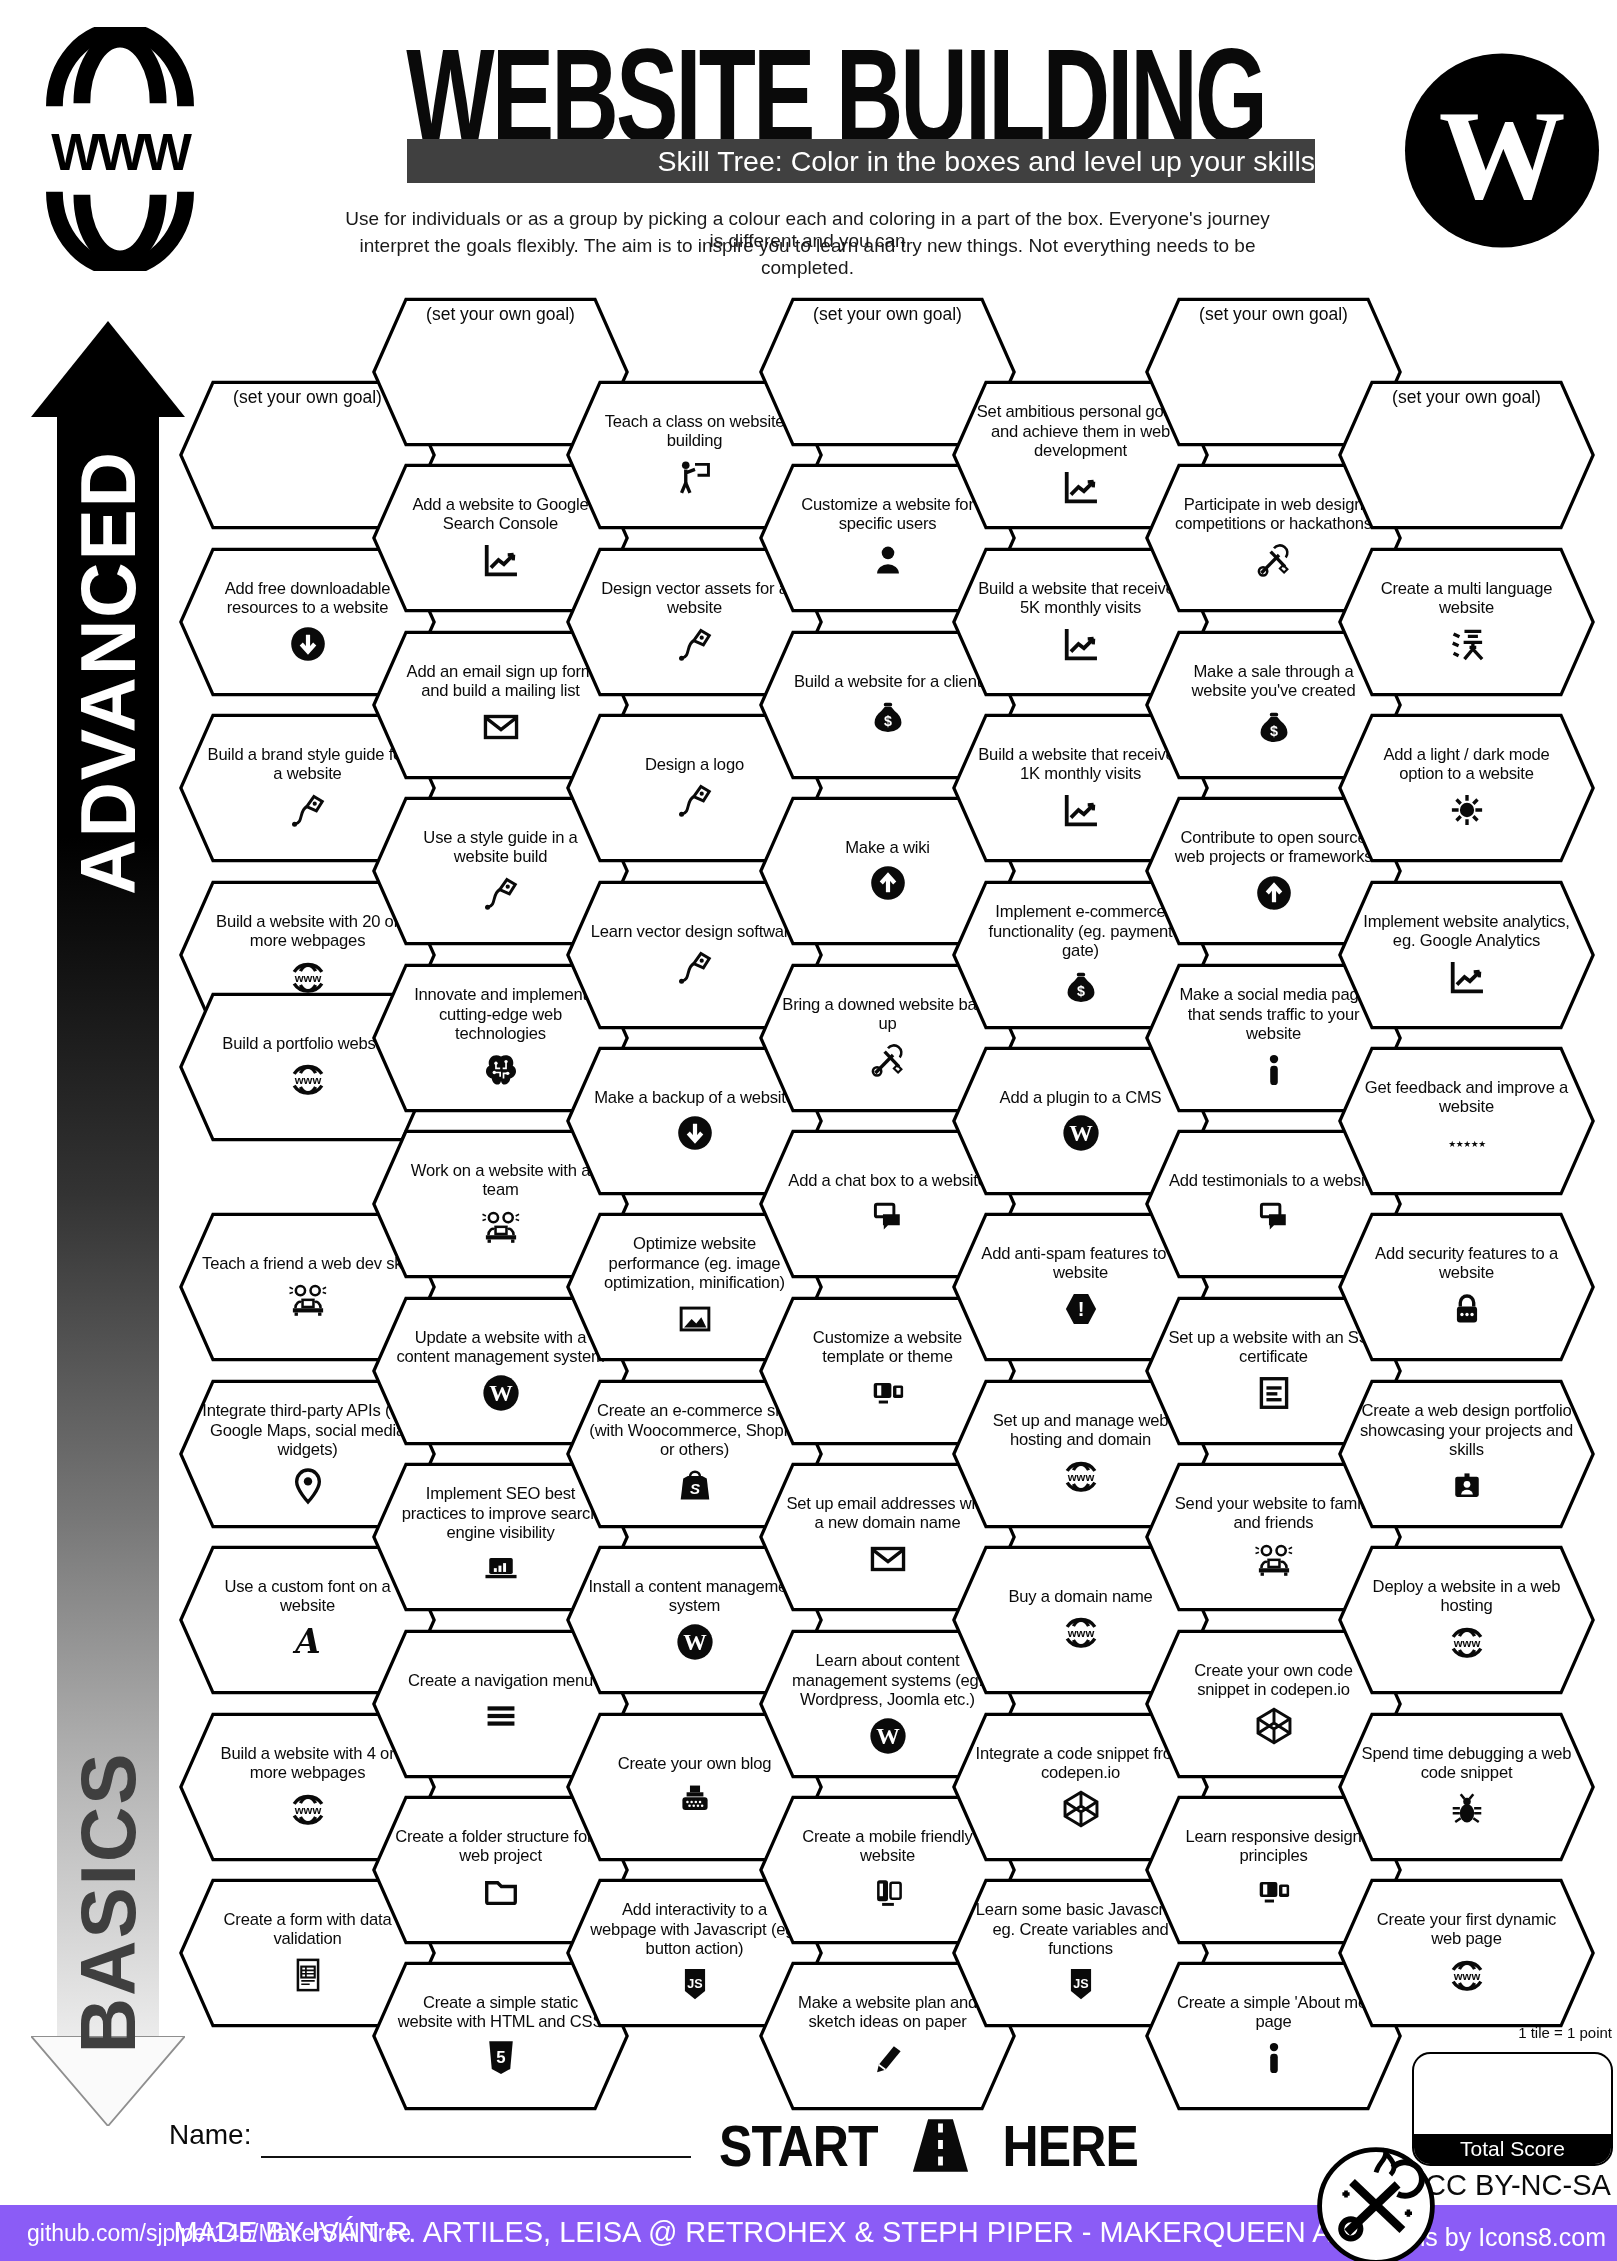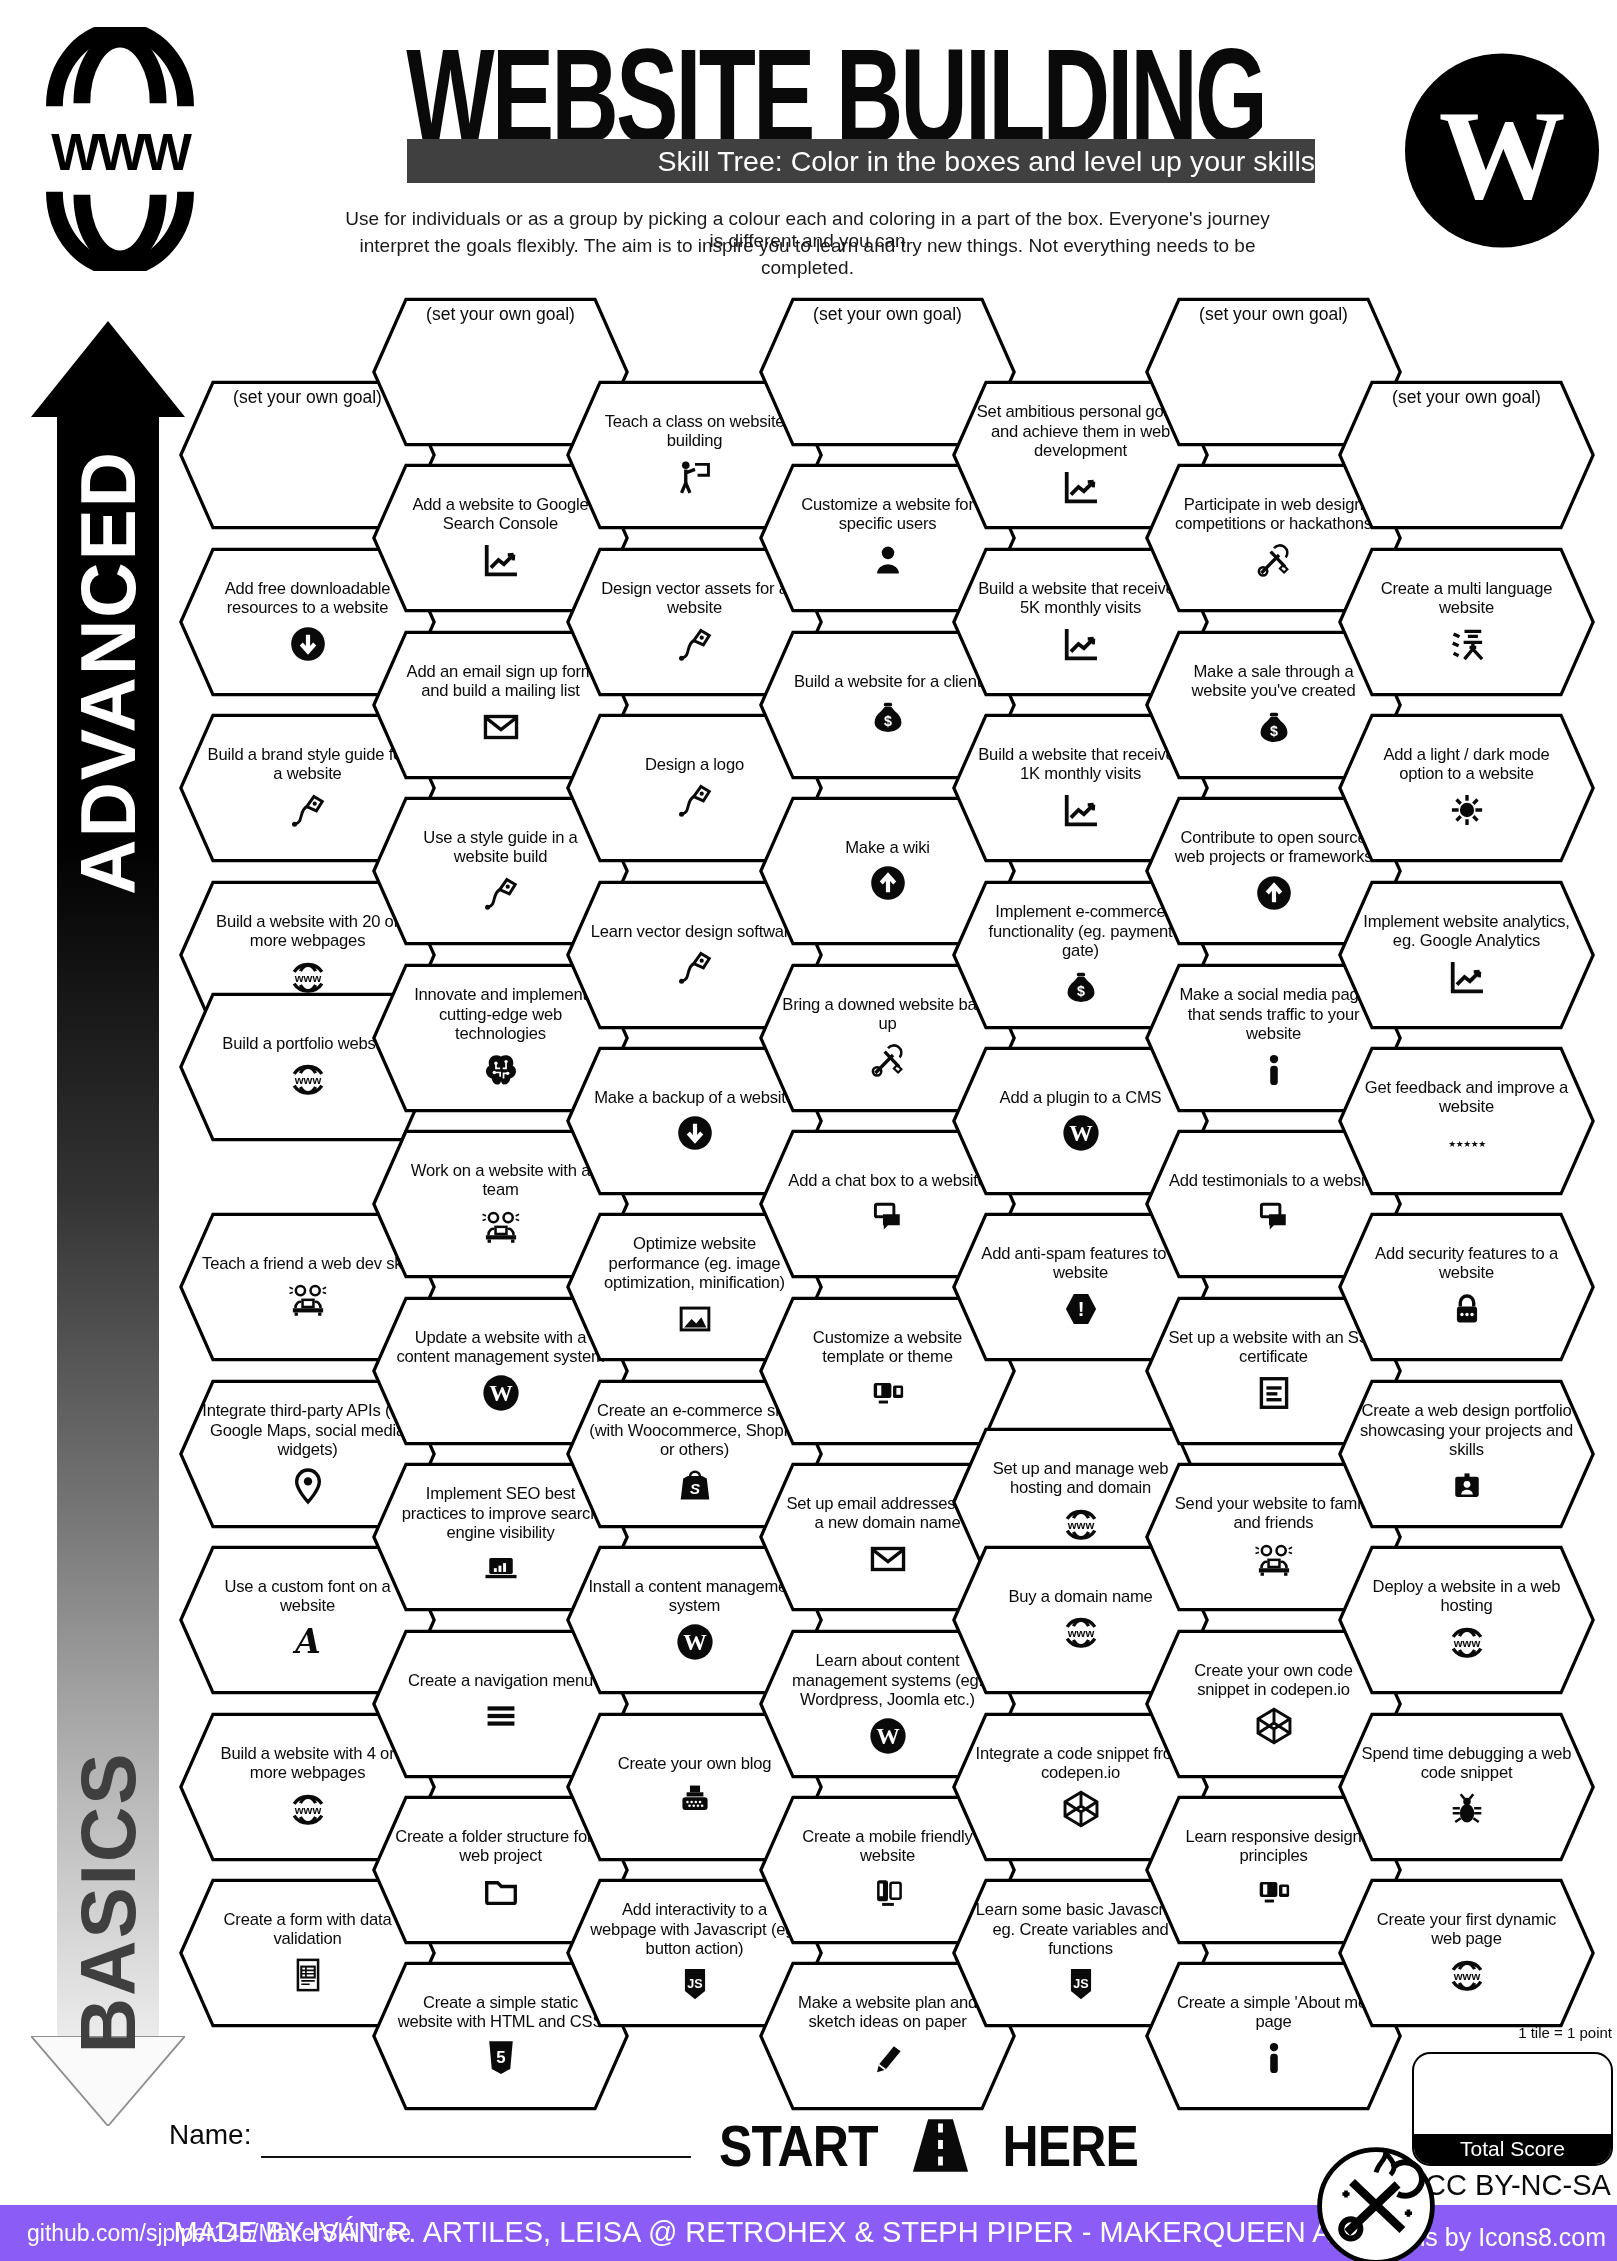--- a/index.html
+++ b/index.html
@@ -817,7 +817,7 @@
           </svg>
         </div>
       </div>
-      <div class="hex" style="left: 952px; top: 1379px; margin-top: 48px;">
+      <div class="hex" style="left: 952px; top: 1379px;">
         <svg class="hex-bg" viewBox="0 0 560 326" preserveAspectRatio="none">
           <polygon points="4,163 74,5 486,5 556,163 486,321 74,321"></polygon>
         </svg>

